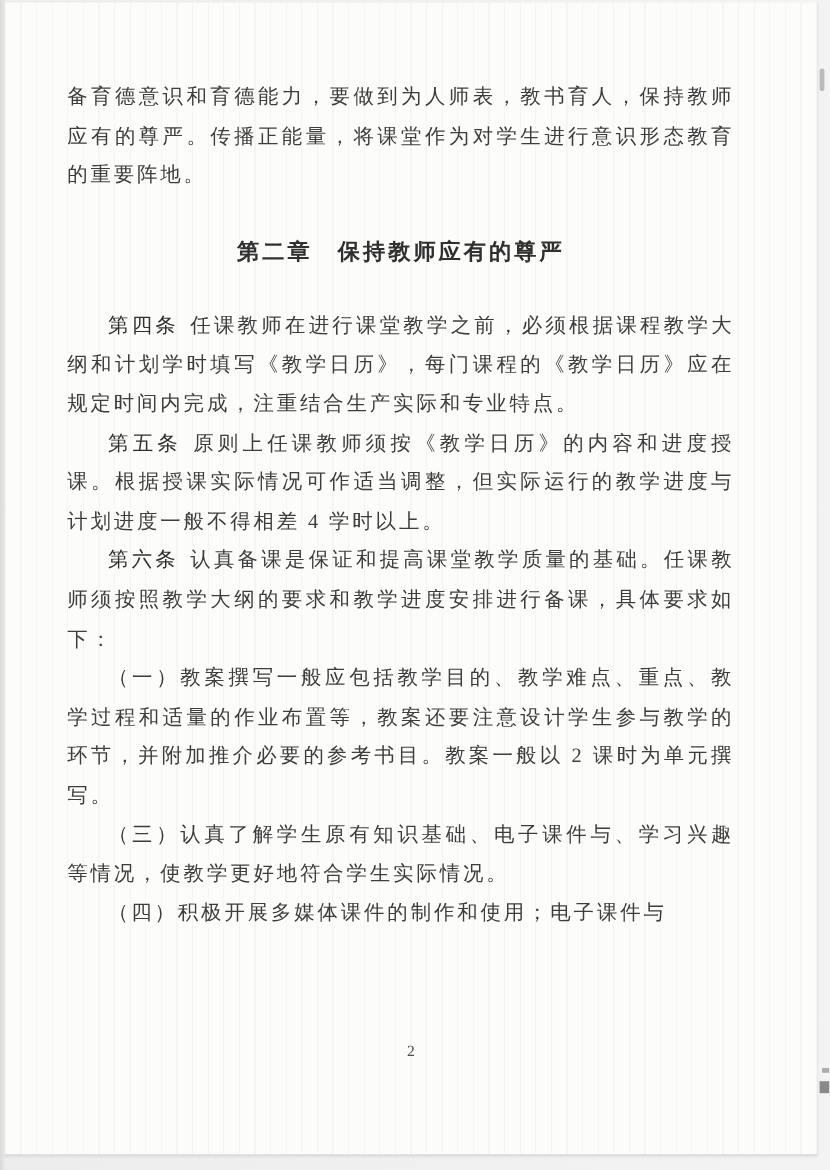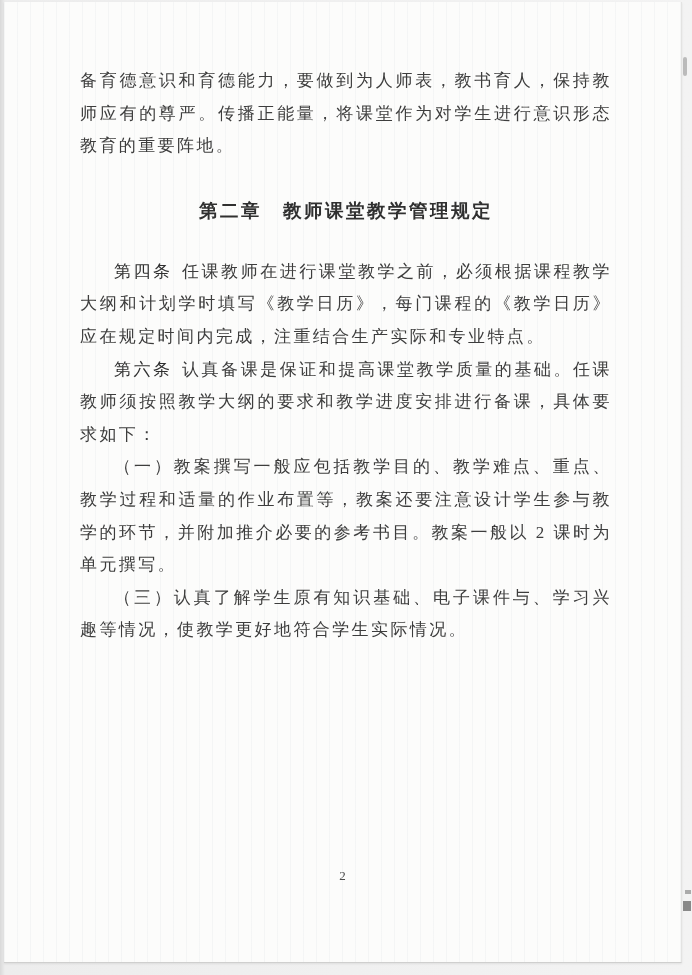--- a/index.html
+++ b/index.html
@@ -36,7 +36,7 @@
     border-right: 1px solid #e3e3e2;
     border-bottom: 1px solid #cfcfce;
     box-shadow: 0 1px 2px rgba(0,0,0,0.08);
-    padding: 63px 69px 0 76px;
+    padding: 63px 69px 0 52px;
     box-sizing: border-box;
     color: #3b3b3b;
   }

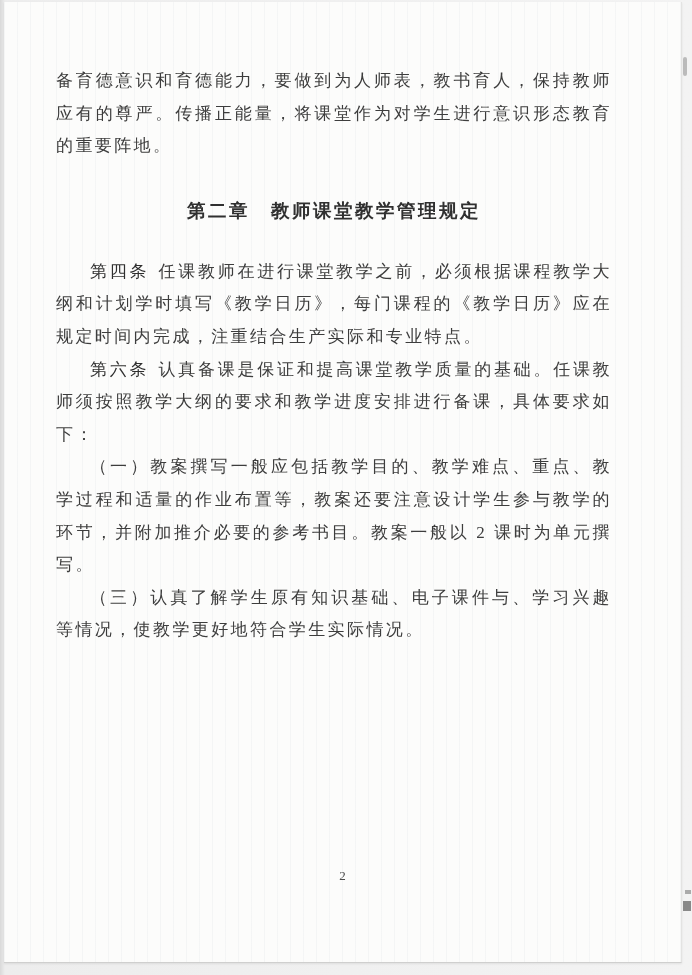--- a/index.html
+++ b/index.html
@@ -94,7 +94,7 @@
 
   <p class="para">备育德意识和育德能力，要做到为人师表，教书育人，保持教师应有的尊严。传播正能量，将课堂作为对学生进行意识形态教育的重要阵地。</p>
 
-  <h2 class="chapter">第二章　教师课堂教学管理规定</h2>
+  <h2 class="chapter">第二章　保持教师应有的尊严</h2>
 
   <p class="para indent">
     <span class="article-label">第四条</span><span>任课教师在进行课堂教学之前，必须根据课程教学大纲和计划学时填写《教学日历》，每门课程的《教学日历》应在规定时间内完成，注重结合生产实际和专业特点。</span>

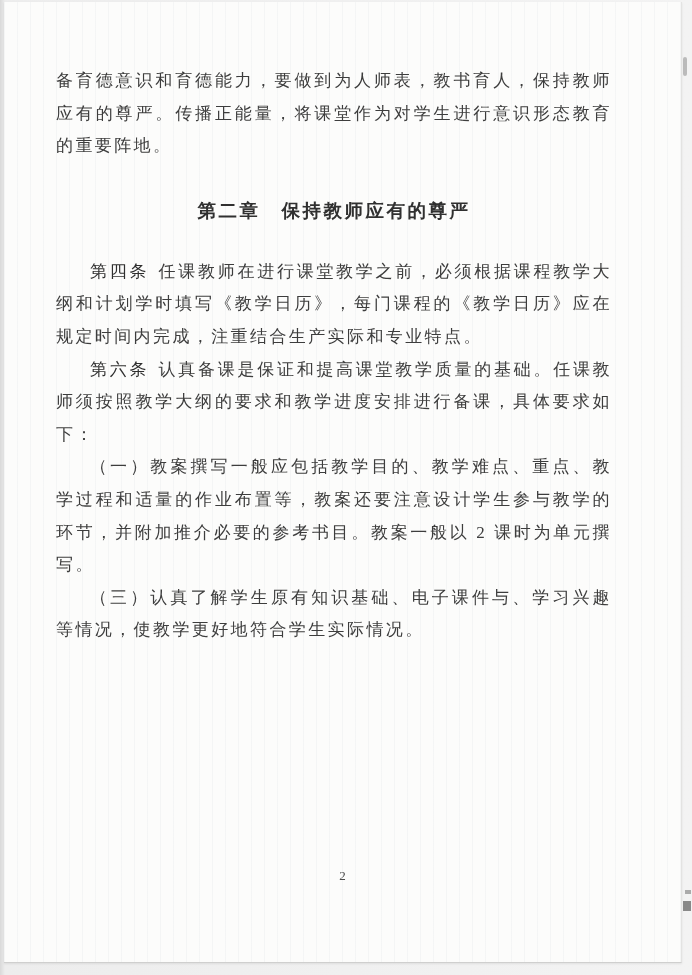--- a/index.html
+++ b/index.html
@@ -100,6 +100,9 @@
     <span class="article-label">第四条</span><span>任课教师在进行课堂教学之前，必须根据课程教学大纲和计划学时填写《教学日历》，每门课程的《教学日历》应在规定时间内完成，注重结合生产实际和专业特点。</span>
   </p>
 
+  <p class="para indent">
+    <span class="article-label">第五条</span><span>原则上任课教师须按《教学日历》的内容和进度授课。根据授课实际情况可作适当调整，但实际运行的教学进度与计划进度一般不得相差 4 学时以上。</span>
+  </p>
 
   <p class="para indent">
     <span class="article-label">第六条</span><span>认真备课是保证和提高课堂教学质量的基础。任课教师须按照教学大纲的要求和教学进度安排进行备课，具体要求如下：</span>

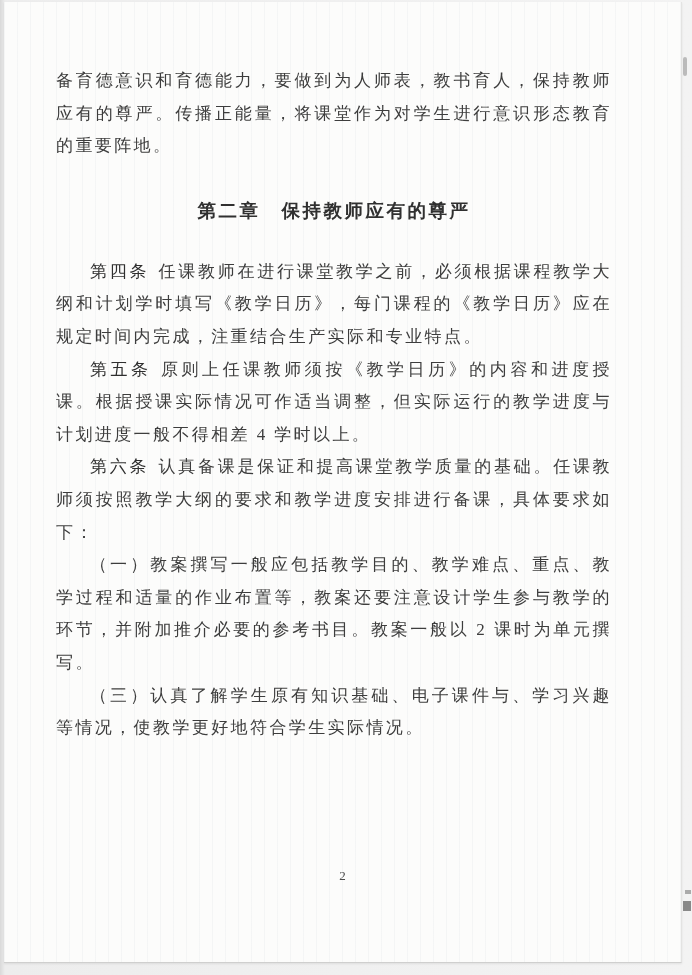--- a/index.html
+++ b/index.html
@@ -113,6 +113,7 @@
 
   <p class="para indent">（三）认真了解学生原有知识基础、电子课件与、学习兴趣等情况，使教学更好地符合学生实际情况。</p>
 
+  <p class="para indent">（四）积极开展多媒体课件的制作和使用；电子课件与</p>
 
   <div class="page-number">2</div>
 </div>

